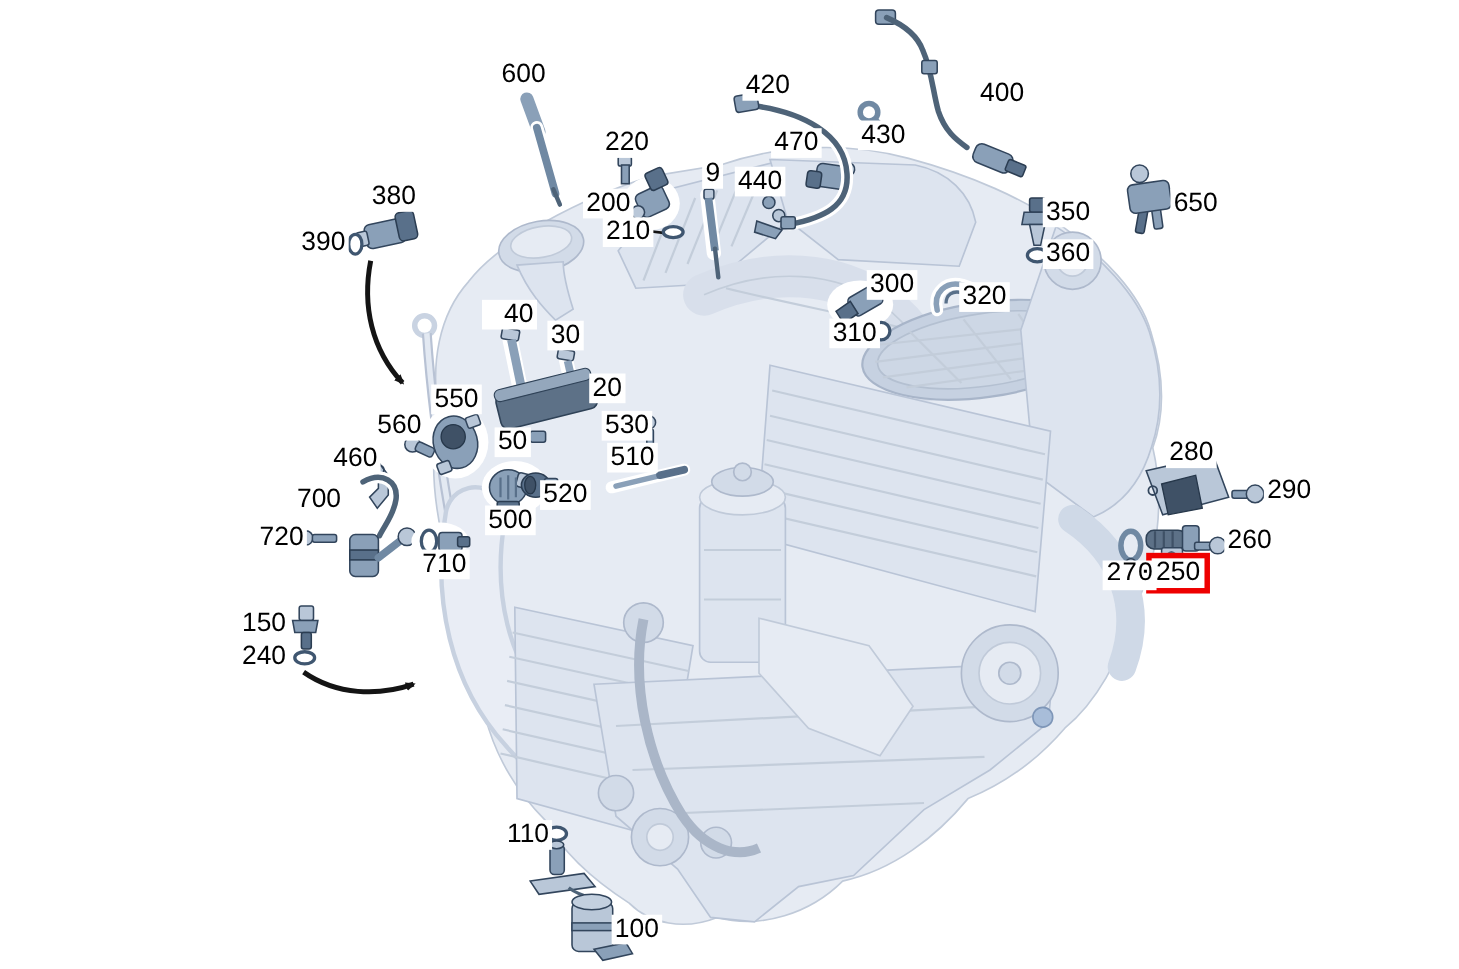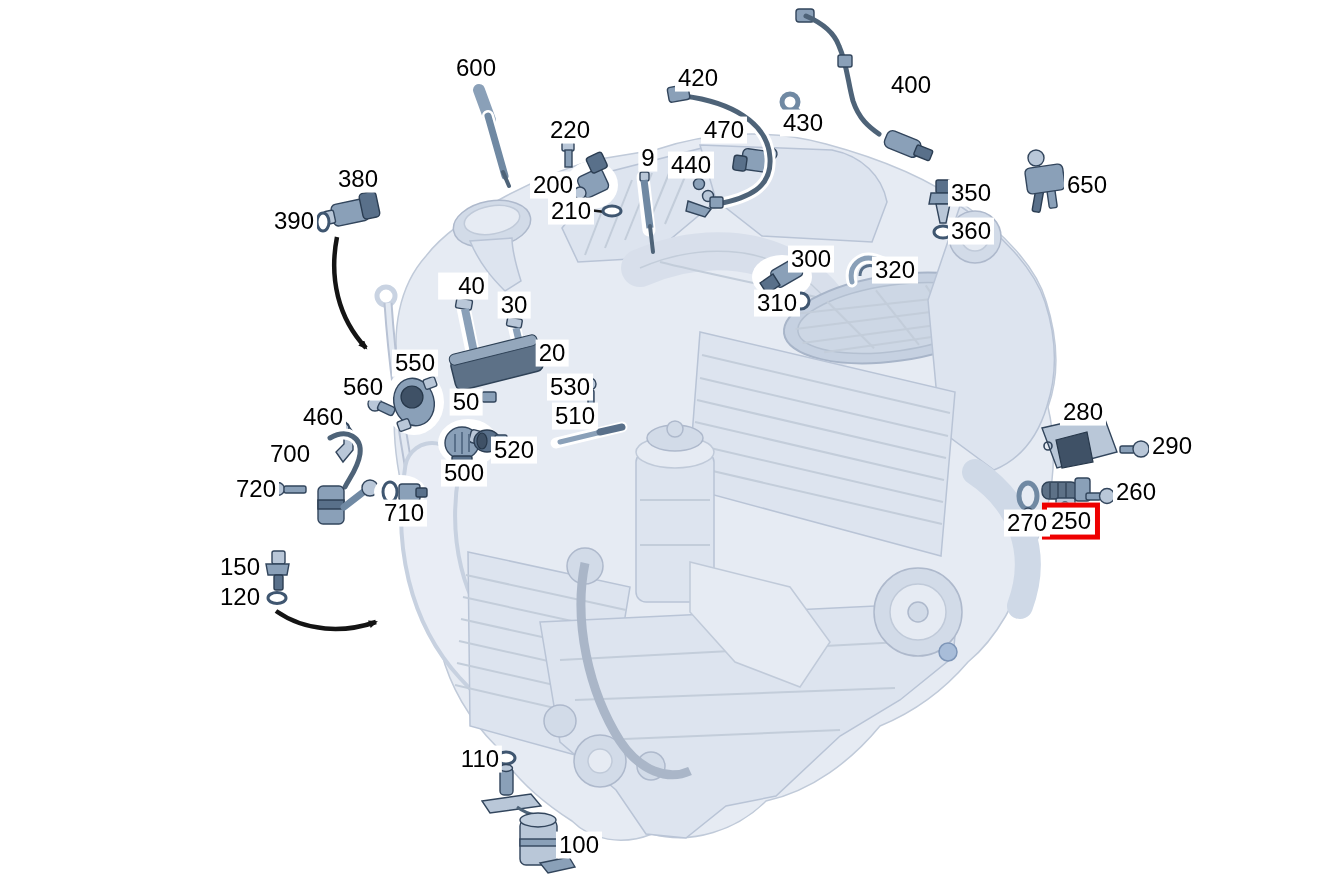--- a/index.html
+++ b/index.html
@@ -426,7 +426,7 @@
       <div class="callout" style="left: 1136px; top: 492px;">260</div>
       <div class="callout" style="left: 404px; top: 513px;">710</div>
       <div class="callout selected" style="left: 1071px; top: 521px; border-color: rgb(238, 0, 0);">250</div>
-      <div class="callout" style="left: 1027px; top: 523px;">270</div>
+      <div class="callout" style="left: 1027px; top: 523px; font-family: Liberation Mono, monospace;">270</div>
       <div class="callout" style="left: 240px; top: 567px;">150</div>
       <div class="callout" style="left: 240px; top: 597px;">120</div>
       <div class="callout" style="left: 480px; top: 759px;">110</div>

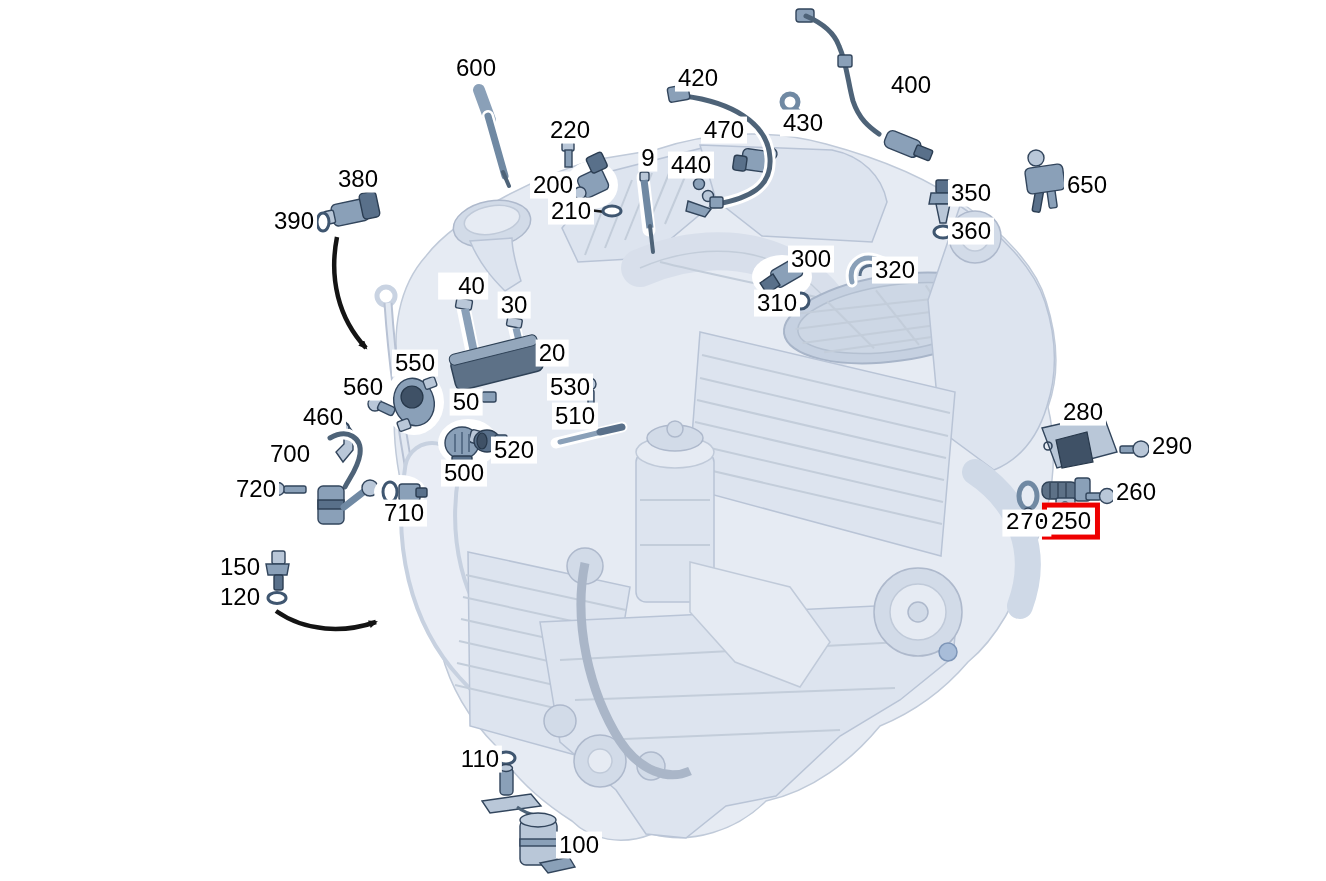--- a/index.html
+++ b/index.html
@@ -428,7 +428,7 @@
       <div class="callout selected" style="left: 1071px; top: 521px; border-color: rgb(238, 0, 0);">250</div>
       <div class="callout" style="left: 1027px; top: 523px; font-family: Liberation Mono, monospace;">270</div>
       <div class="callout" style="left: 240px; top: 567px;">150</div>
-      <div class="callout" style="left: 240px; top: 597px;">120</div>
+      <div class="callout" style="left: 240px; top: 597px;">240</div>
       <div class="callout" style="left: 480px; top: 759px;">110</div>
       <div class="callout" style="left: 579px; top: 845px;">100</div>
     </div>

